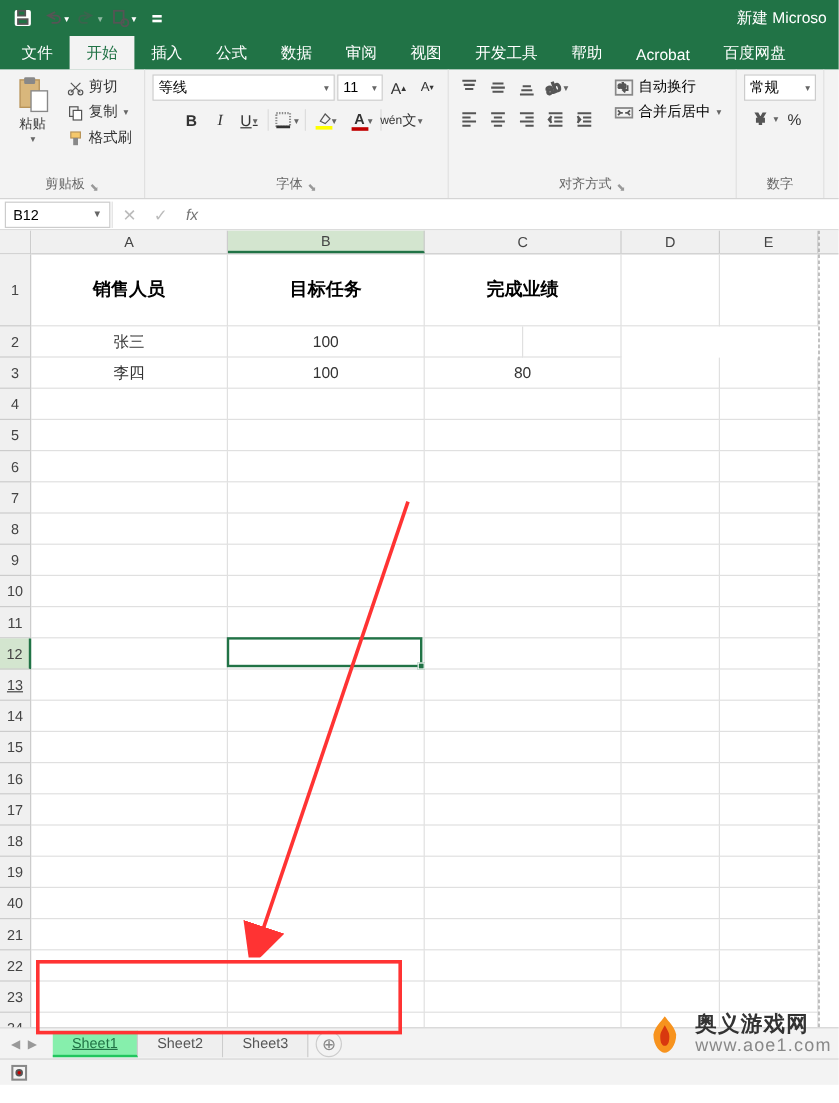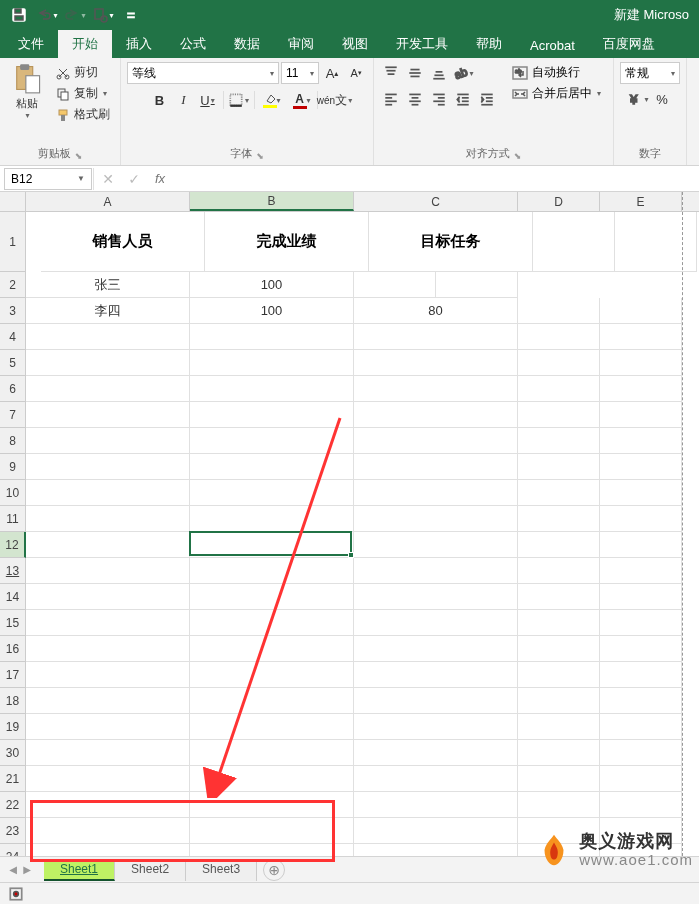--- a/index.html
+++ b/index.html
@@ -72,7 +72,7 @@
 .row-h.sel { background: #d3e5cf; border-right: 2px solid #217346; }
 .cells { position: absolute; left: 26px; top: 20px; right: 0; bottom: 0; }
 .cell-row { display: flex; height: 26px; }
-.cell-row.tall { height: 60px; margin-left: 15px; }
+.cell-row.tall { height: 60px; }
 .cell { border-right: 1px solid #e0e0e0; border-bottom: 1px solid #e0e0e0; display: flex; align-items: center; justify-content: center; font-size: 13px; color: #333; }
 .cell.header { font-size: 15px; font-weight: bold; color: #000; }
 .active-cell-border { position: absolute; border: 2px solid #217346; pointer-events: none; }

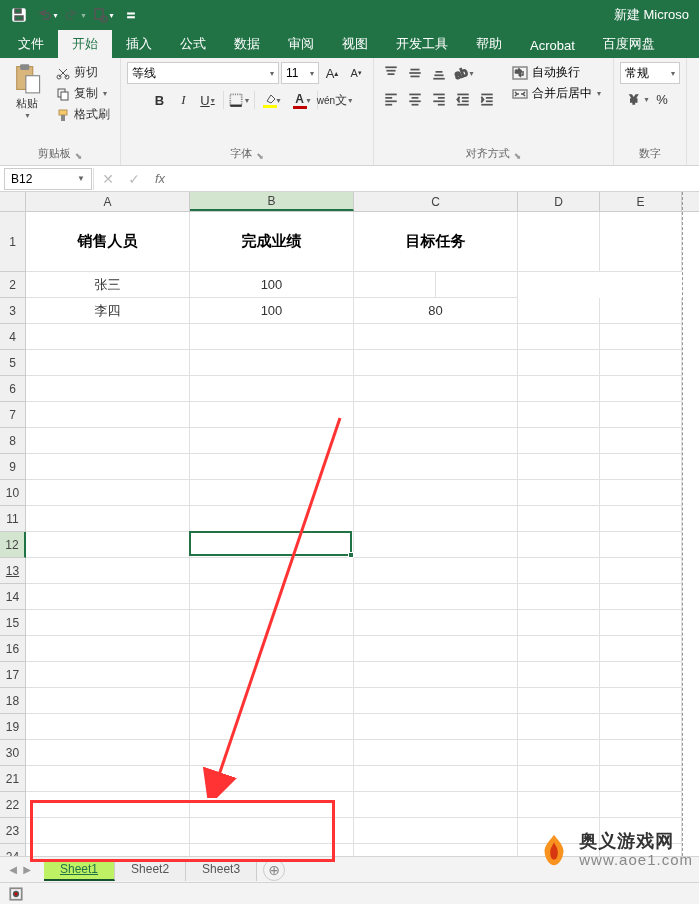--- a/index.html
+++ b/index.html
@@ -424,8 +424,8 @@
   <div class="cells" id="cells">
       <div class="cell-row tall" style="height: 60px;">
         <div class="cell header" style="width: 164px;">销售人员</div>
+        <div class="cell header" style="width: 164px;">目标任务</div>
         <div class="cell header" style="width: 164px;">完成业绩</div>
-        <div class="cell header" style="width: 164px;">目标任务</div>
         <div class="cell" style="width: 82px;"></div>
         <div class="cell" style="width: 82px;"></div>
       </div>

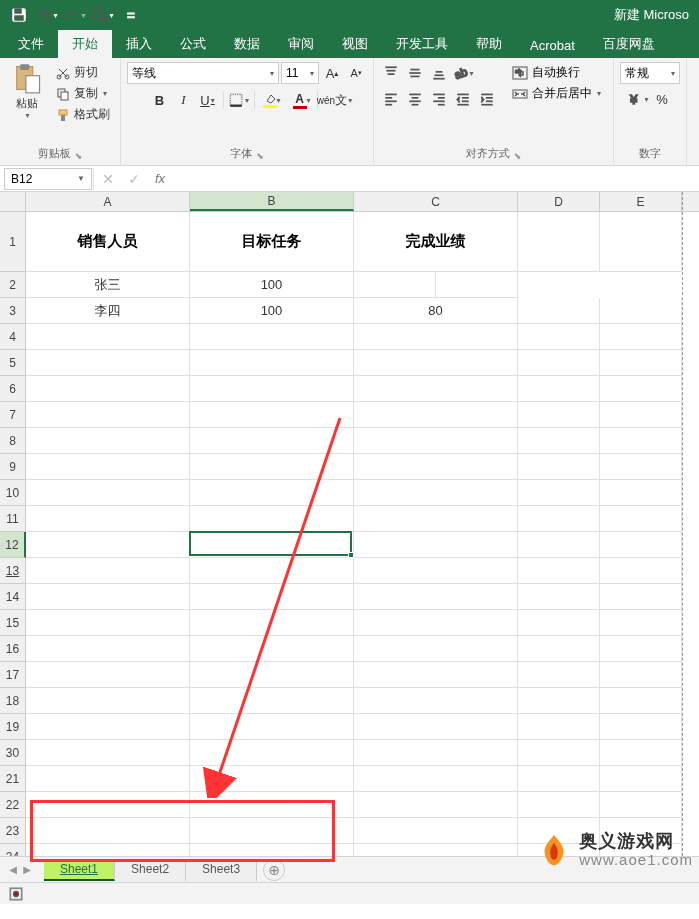--- a/index.html
+++ b/index.html
@@ -415,7 +415,7 @@
       <div class="row-h" style="height: 26px;">17</div>
       <div class="row-h" style="height: 26px;">18</div>
       <div class="row-h" style="height: 26px;">19</div>
-      <div class="row-h" style="height: 26px;">30</div>
+      <div class="row-h" style="height: 26px;">40</div>
       <div class="row-h" style="height: 26px;">21</div>
       <div class="row-h" style="height: 26px;">22</div>
       <div class="row-h" style="height: 26px;">23</div>

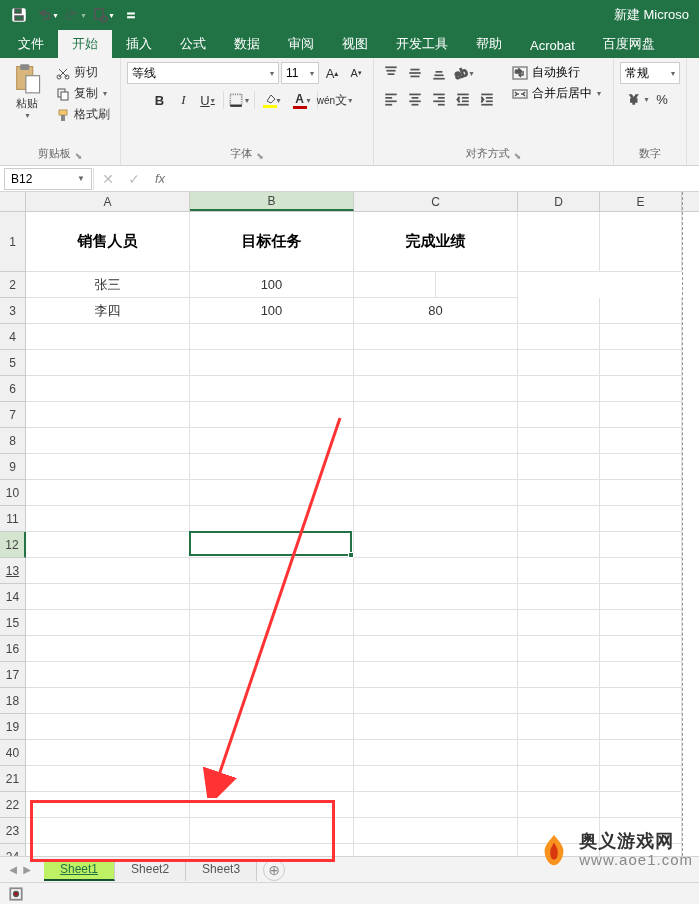--- a/index.html
+++ b/index.html
@@ -92,7 +92,7 @@
 
 .red-arrow { position: absolute; pointer-events: none; }
 .red-box { position: absolute; border: 3px solid #f33; pointer-events: none; }
-.watermark { position: absolute; right: 6px; bottom: 50px; display: flex; align-items: center; gap: 6px; pointer-events: none; }
+.watermark { position: absolute; right: 6px; bottom: 38px; display: flex; align-items: center; gap: 6px; pointer-events: none; }
 .watermark .wm-icon { width: 38px; height: 38px; }
 .watermark .wm-text { display: flex; flex-direction: column; line-height: 1.1; }
 .watermark .wm-main { font-size: 18px; font-weight: bold; color: #333; letter-spacing: 1px; font-family: SimHei, sans-serif; }

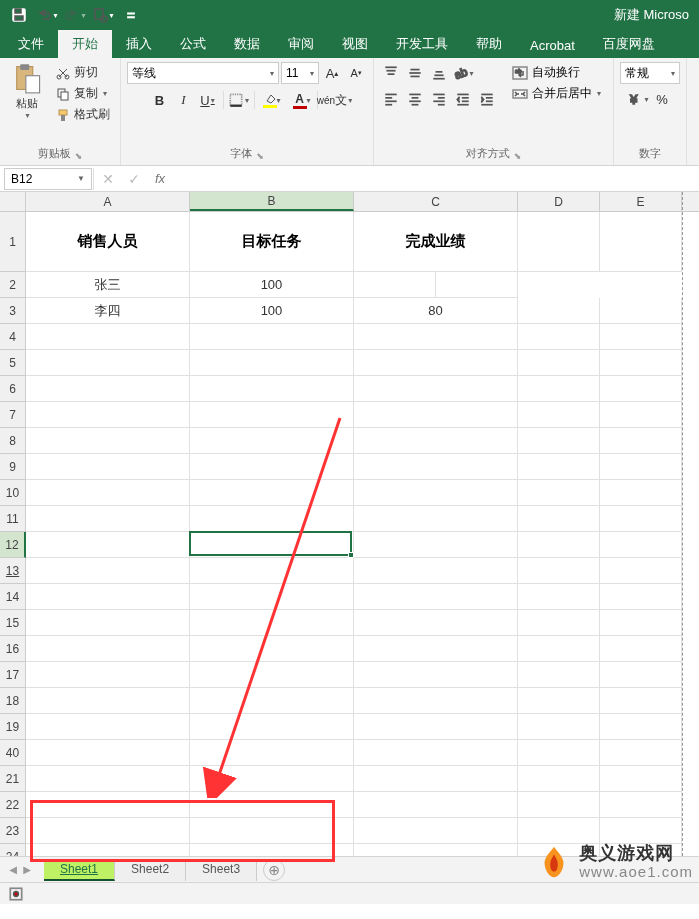--- a/index.html
+++ b/index.html
@@ -83,7 +83,7 @@
 .sheet-tabs-bar { height: 26px; background: #f3f3f3; border-top: 1px solid #d4d4d4; display: flex; align-items: center; padding: 0 6px; gap: 0; }
 .sheet-nav { width: 14px; color: #999; font-size: 10px; text-align: center; }
 .sheet-tab { padding: 3px 16px; font-size: 12px; color: #555; border-right: 1px solid #ccc; background: #efefef; }
-.sheet-tab.active { background: #bef264; color: #217346; border-bottom: 2px solid #14532d; text-decoration: underline; }
+.sheet-tab.active { background: #86efac; color: #217346; border-bottom: 2px solid #22c55e; text-decoration: underline; }
 .sheet-add { width: 22px; height: 22px; display: flex; align-items: center; justify-content: center; color: #888; font-size: 14px; margin-left: 6px; border: 1px solid #ccc; border-radius: 50%; }
 
 

